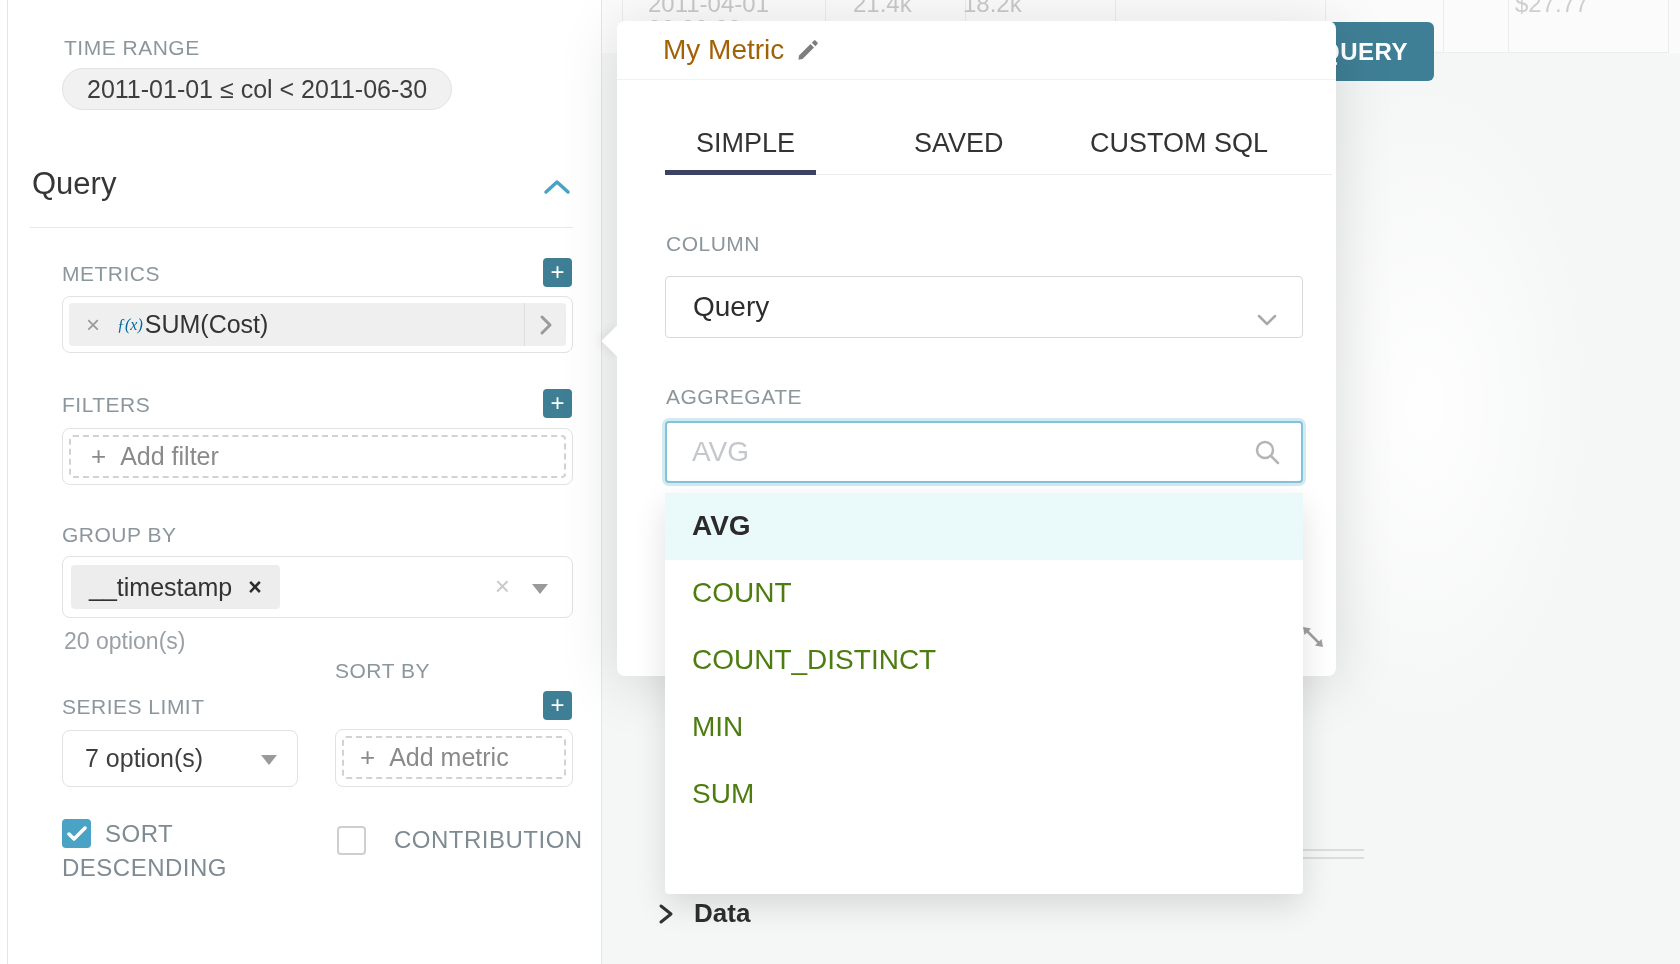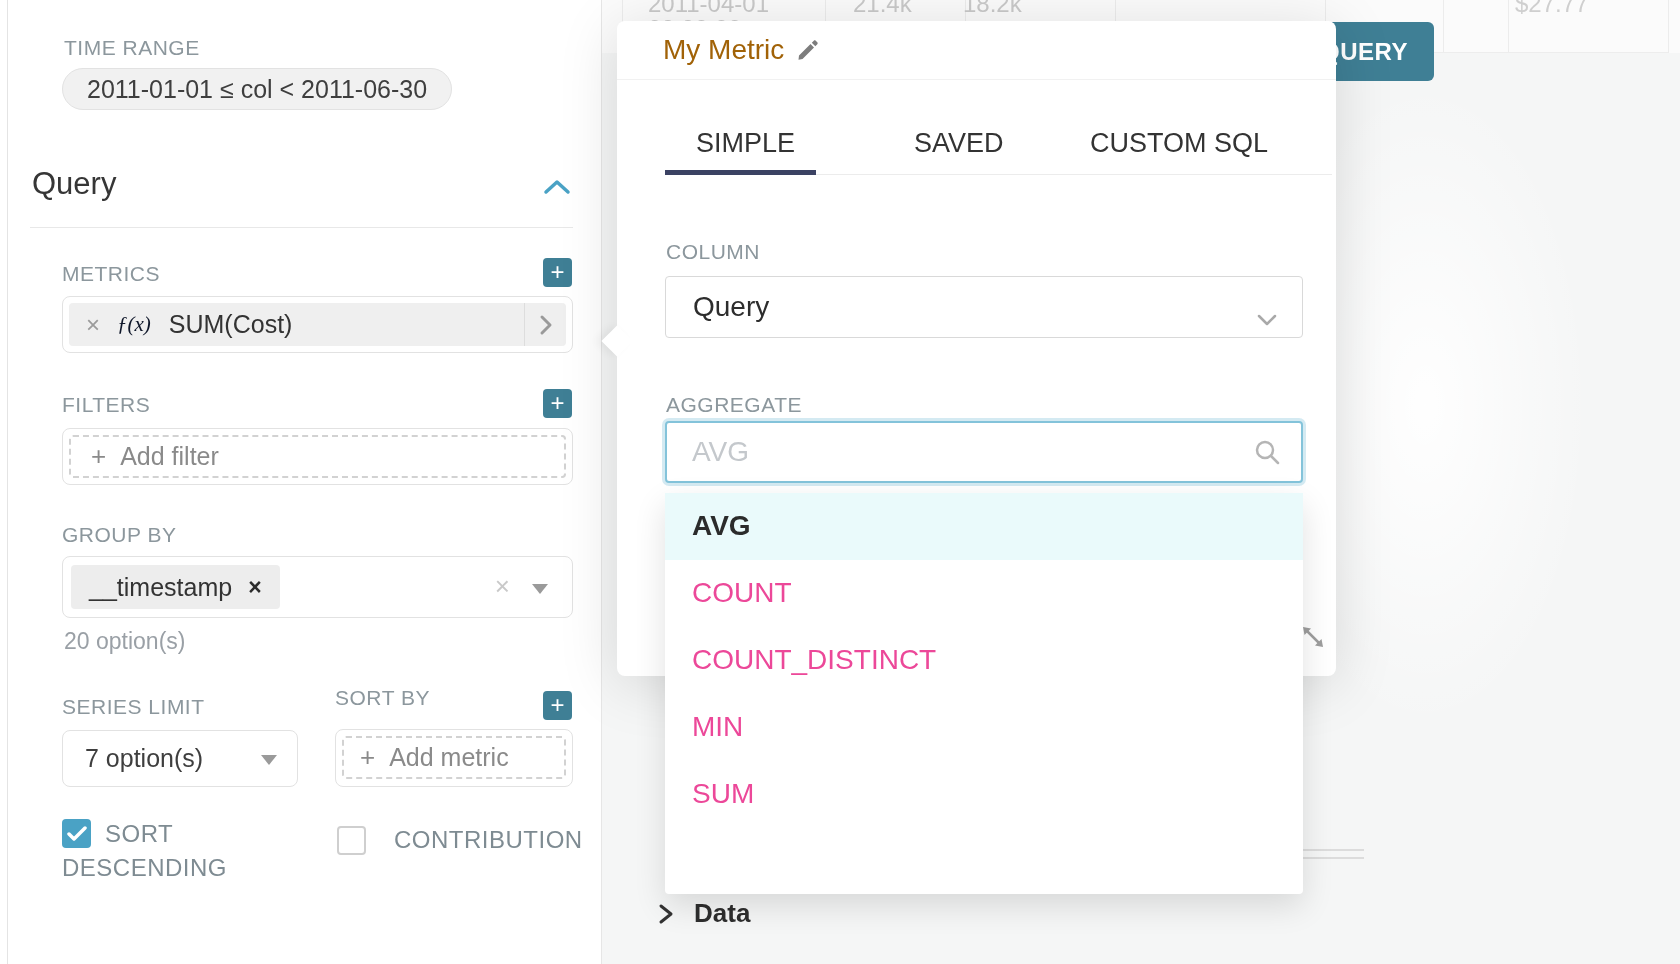--- a/index.html
+++ b/index.html
@@ -109,7 +109,7 @@
   .tab-track { position:absolute; left:48px; top:153px; width:667px; height:1px; background:#ececec; }
   .tab-active-bar { position:absolute; left:48px; top:149px; width:151px; height:5px; background:#3b4263; }
 
-  .pop-lbl { position:absolute; left:49px;margin-top:8px; }
+  .pop-lbl { position:absolute; left:49px; }
   .column-label { top:211px; }
   .cost-select { position:absolute; left:48px; top:255px; width:638px; height:62px;
     border:1px solid #d9d9d9; border-radius:4px; background:#fff; display:flex; align-items:center;

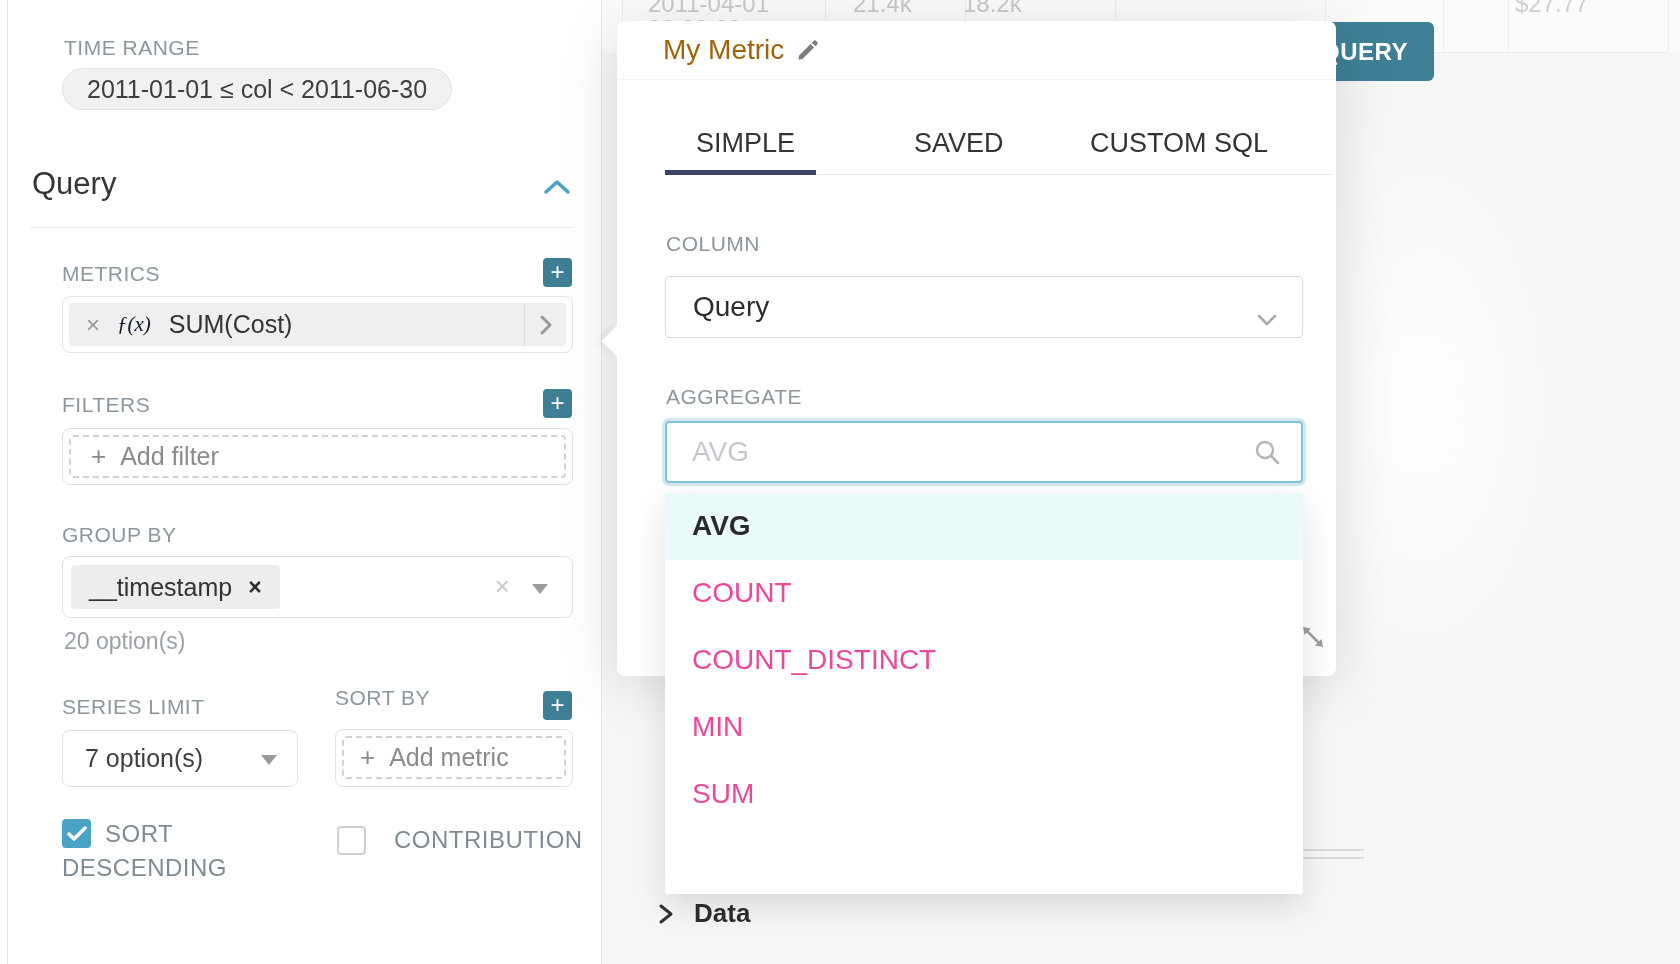--- a/index.html
+++ b/index.html
@@ -33,7 +33,7 @@
   .metric-pill { display:flex; align-items:center; height:43px; background:#efefef; border-radius:4px; }
   .metric-x { width:48px; text-align:center; color:#9b9b9b; font-size:24px; }
   .metric-fx { font-family:"Liberation Serif","DejaVu Serif",serif; font-style:italic;
-    font-size:21px; color:#0f172a; margin-right:18px; }
+    font-size:16px; color:#0369a1; margin-right:2px; }
   .metric-name { font-size:25px; color:#333; flex:1; }
   .metric-caret { width:42px; height:43px; border-left:1px solid #dddddd; display:flex;
     align-items:center; justify-content:center; }

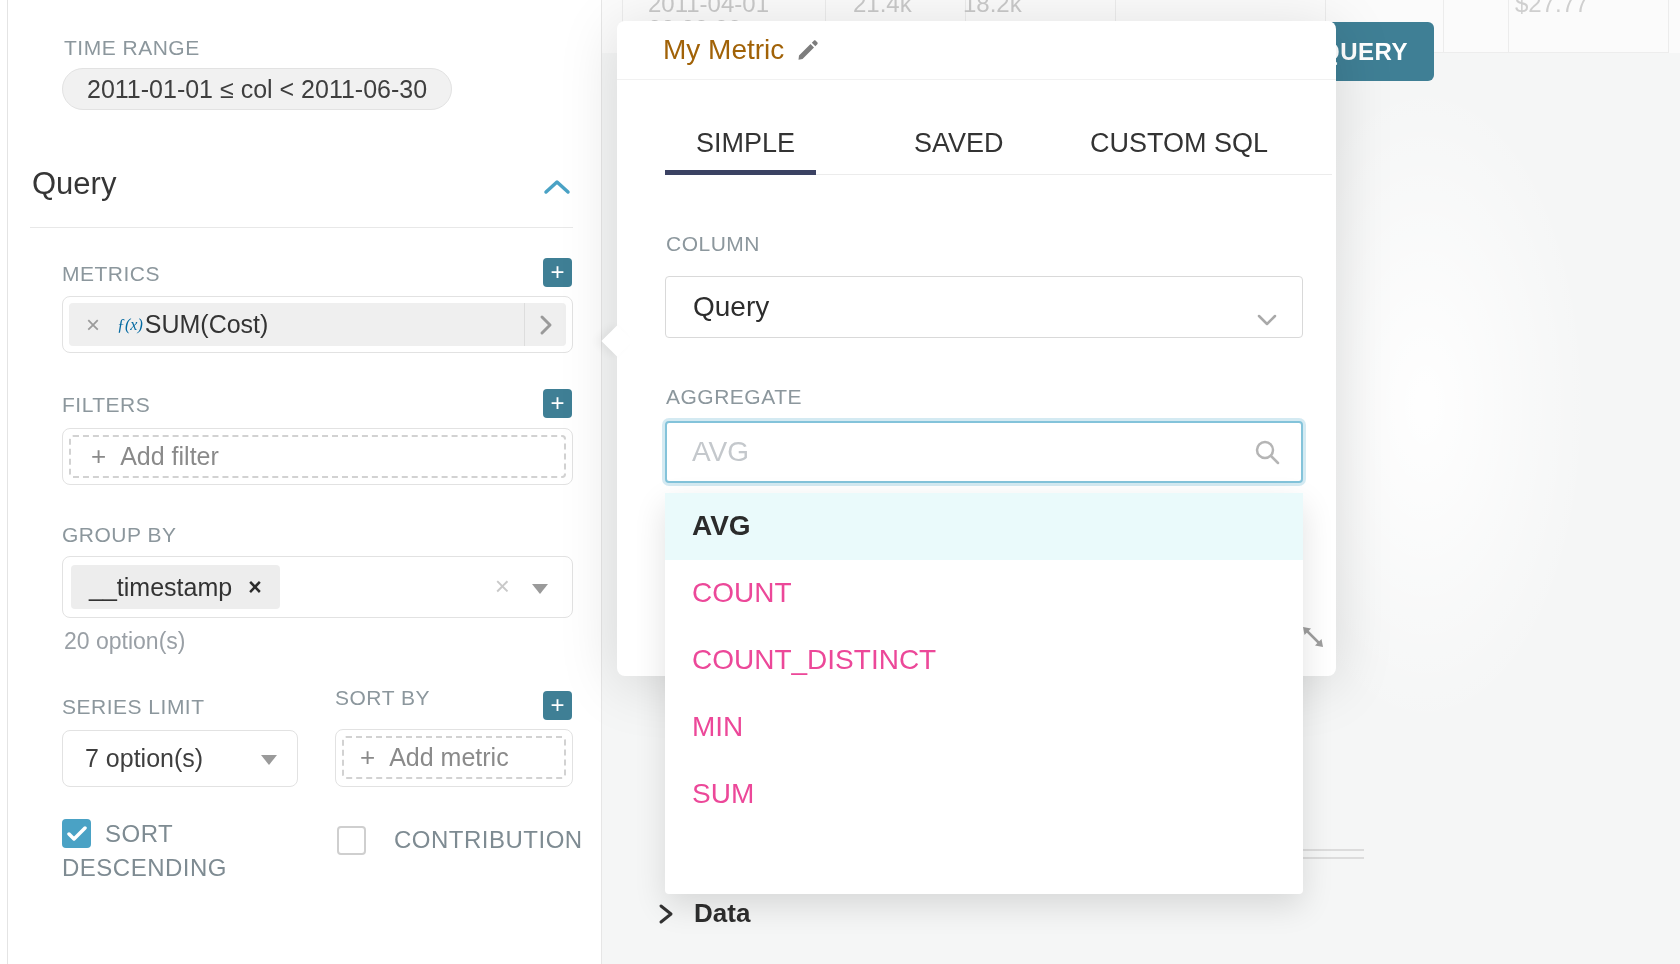--- a/index.html
+++ b/index.html
@@ -127,7 +127,7 @@
   
   .agg-dropdown { position:absolute; left:665px; top:493px; width:638px; height:401px; background:#fff;
     border-radius:0 0 4px 4px; box-shadow:0 12px 32px rgba(0,0,0,.12); z-index:30; overflow:hidden; }
-  .agg-option { height:66.8px; display:flex; align-items:center; padding-left:27px; font-size:28px; color:#ec4899; }
+  .agg-option { height:66.8px; display:flex; align-items:center; padding-left:27px; font-size:28px; color:#4d7c0f; }
   .agg-option.highlighted { background:#eafafb; font-weight:700; color:#2b2b2b; }
 </style>
 </head>

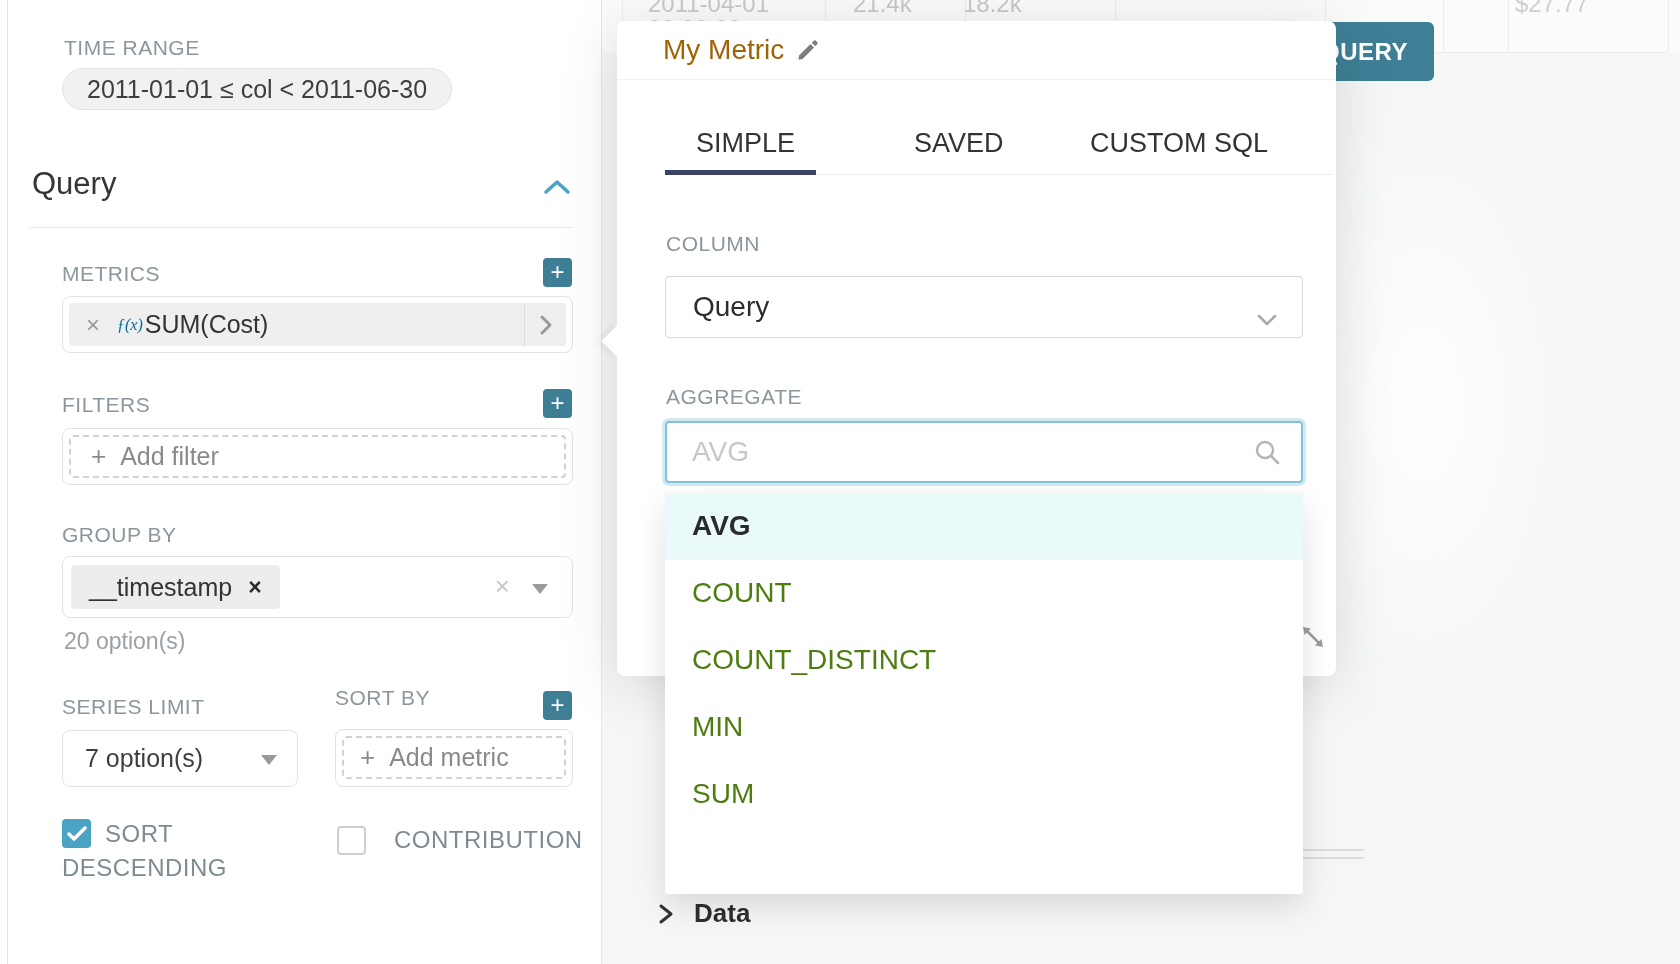--- a/index.html
+++ b/index.html
@@ -58,7 +58,7 @@
   .group-hint { position:absolute; left:64px; top:628px; font-size:23px; color:#9aa0a6; }
 
   .serieslimit-label { position:absolute; left:62px; top:695px; }
-  .sortby-label { position:absolute; left:335px; top:686px; }
+  .sortby-label { position:absolute; left:335px; top:659px; }
   .sortby-plus { left:543px; top:691px; }
   .series-select { position:absolute; left:62px; top:730px; width:236px; height:57px;
     border:1px solid #e2e2e2; border-radius:8px; background:#fff; display:flex; align-items:center; padding:13px 22px;

